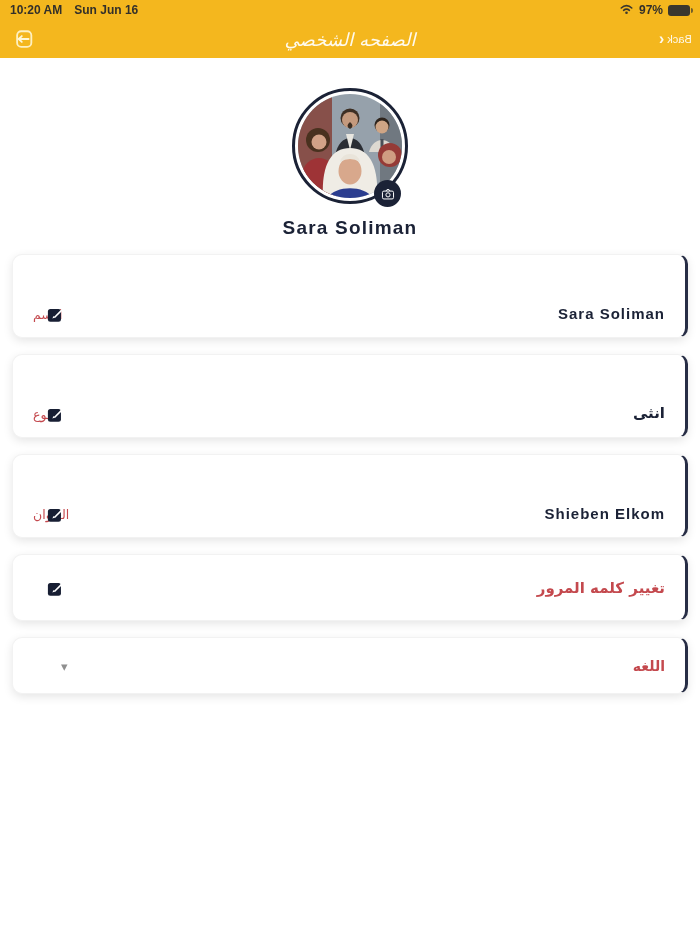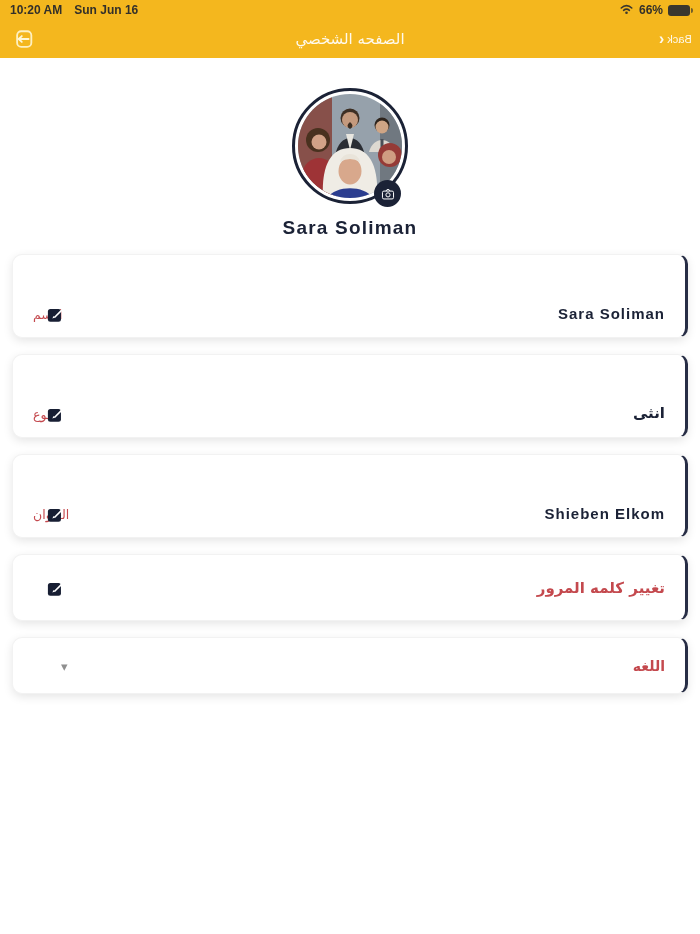--- a/index.html
+++ b/index.html
@@ -120,7 +120,7 @@
         <circle cx="8" cy="10" r="1.4" fill="#3a372e"></circle>
       </svg>
     </span>
-    <span>66%</span>
+    <span>97%</span>
     <span class="battery-body"></span>
   </div>
 </div>

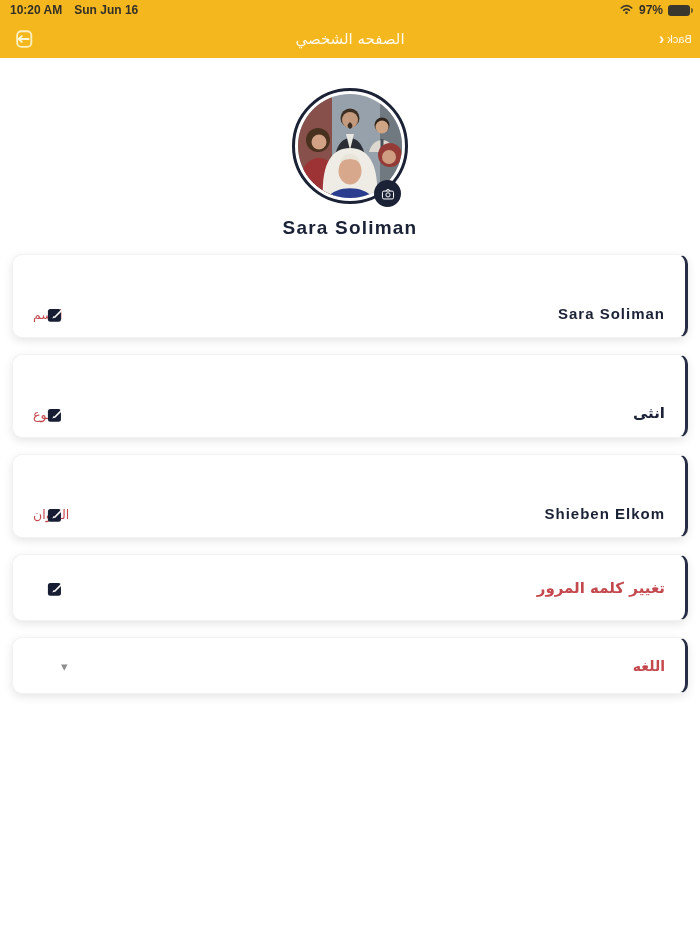--- a/index.html
+++ b/index.html
@@ -41,7 +41,7 @@
     height:38px;background:var(--accent);
     position:relative;display:flex;align-items:center;justify-content:center;
   }
-  .nav-title{color:var(--pale);font-size:15px;}
+  .nav-title{color:var(--pale);font-size:18px;font-style:italic;}
   .back-btn{
     position:absolute;left:13px;top:50%;transform:translateY(-50%);
     width:22px;height:22px;cursor:pointer;

